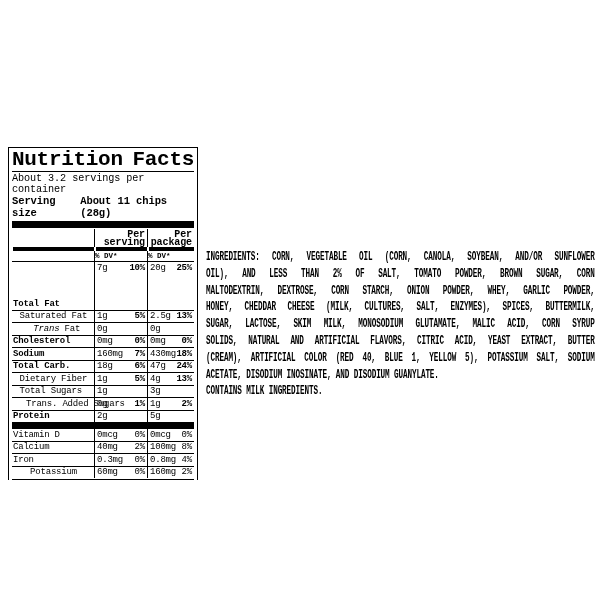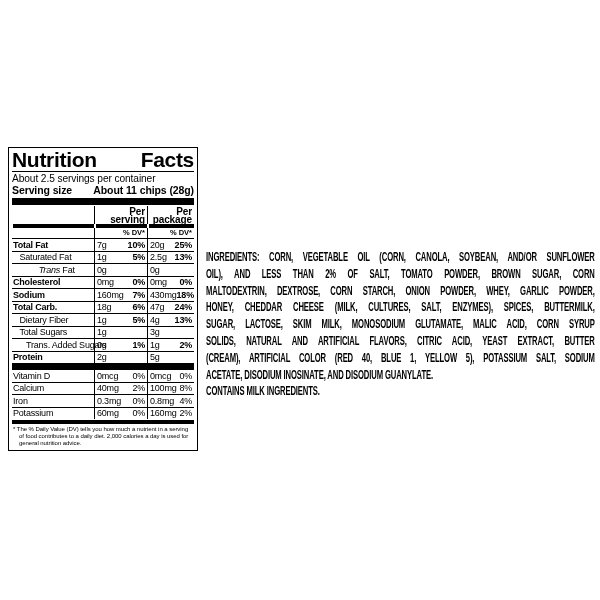--- a/index.html
+++ b/index.html
@@ -5,7 +5,7 @@
   * { box-sizing: border-box; margin: 0; padding: 0; }
   html, body { width: 600px; height: 600px; background: #ffffff; }
   body { font-family: "Liberation Sans", sans-serif; color: #000; }
-  .canvas { position: relative; width: 600px; height: 480px; background: #fff; overflow: hidden; }
+  .canvas { position: relative; width: 600px; height: 480px; background: #fff; overflow: hidden; font-family: Liberation Mono, monospace; }
 
   
   .nf {

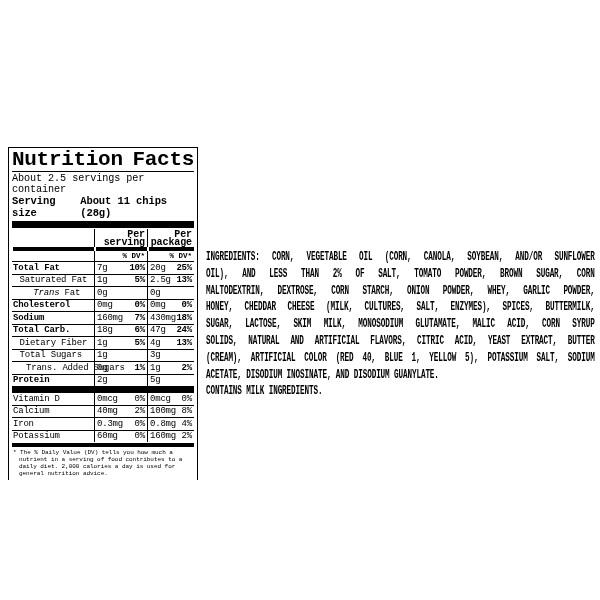--- a/index.html
+++ b/index.html
@@ -68,7 +68,7 @@
         <span>Nutrition</span>
         <span>Facts</span>
       </div>
-    <div class="nf-servings">About 2.5 servings per container</div>
+    <div class="nf-servings">About 3.2 servings per container</div>
     <div class="nf-ssrow">
       <span>Serving size</span>
       <span>About 11 chips (28g)</span>

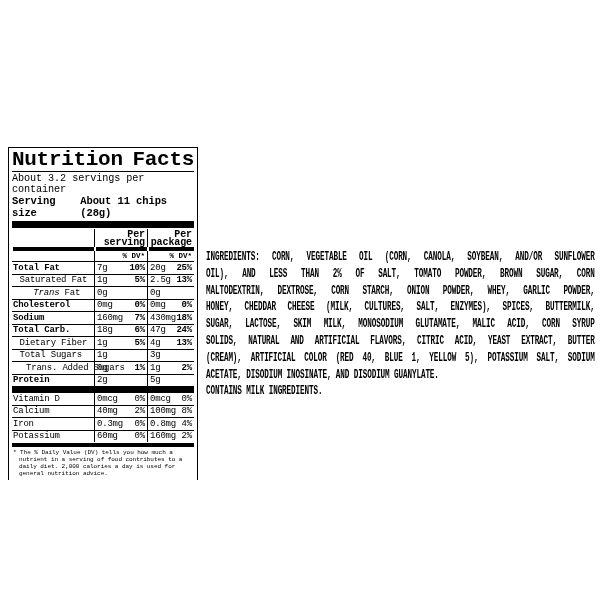--- a/index.html
+++ b/index.html
@@ -35,7 +35,7 @@
   .cbars { height: 4px; }
   .cbars .c { border-left: 1px solid #fff; }
   .cbars .b { height: 3.5px; background: #000; margin-left: 1px; }
-  .dvr .c { font-size: 7.5px; font-weight: bold; text-align: right; padding: 1px 2px 1px 0; line-height: 8px; }
+  .dvr .c { font-size: 7.5px; font-weight: bold; text-align: left; padding: 1px 2px 1px 0; line-height: 8px; }
 
   .nrow { border-top: 1px solid #000; }
   .nrow .c { min-height: 11.5px; font-size: 9px; line-height: 11px; letter-spacing: -0.2px; white-space: nowrap; padding-top: 0.5px; }

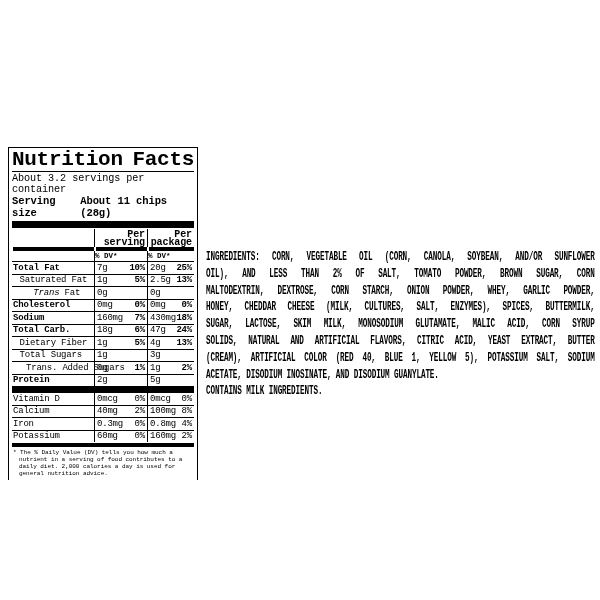--- a/index.html
+++ b/index.html
@@ -102,7 +102,7 @@
 
     <div id="mainRows">
         <div class="grid nrow">
-          <div class="c nc" style="padding-left: 1px;"><span class="nm b">Total Fat</span></div>
+          <div class="c nc" style="padding-left: 1px; margin-top: 36px;"><span class="nm b">Total Fat</span></div>
           <div class="c vc">
             <span class="amt">7g</span>
             <span class="dv b">10%</span>

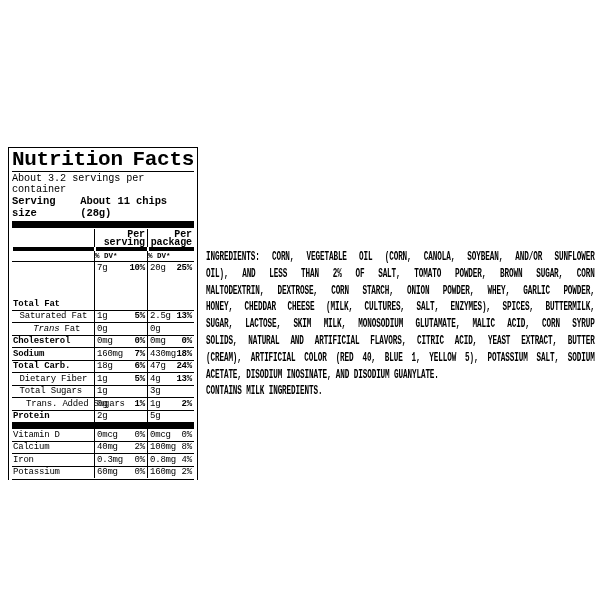--- a/index.html
+++ b/index.html
@@ -248,7 +248,7 @@
           </div>
         </div>
         <div class="grid nrow">
-          <div class="c nc" style="padding-left: 1px;"><span class="nm">Potassium</span></div>
+          <div class="c nc" style="padding-left: 1px; text-align: center;"><span class="nm">Potassium</span></div>
           <div class="c vc">
             <span class="amt">60mg</span>
             <span class="dv">0%</span>

